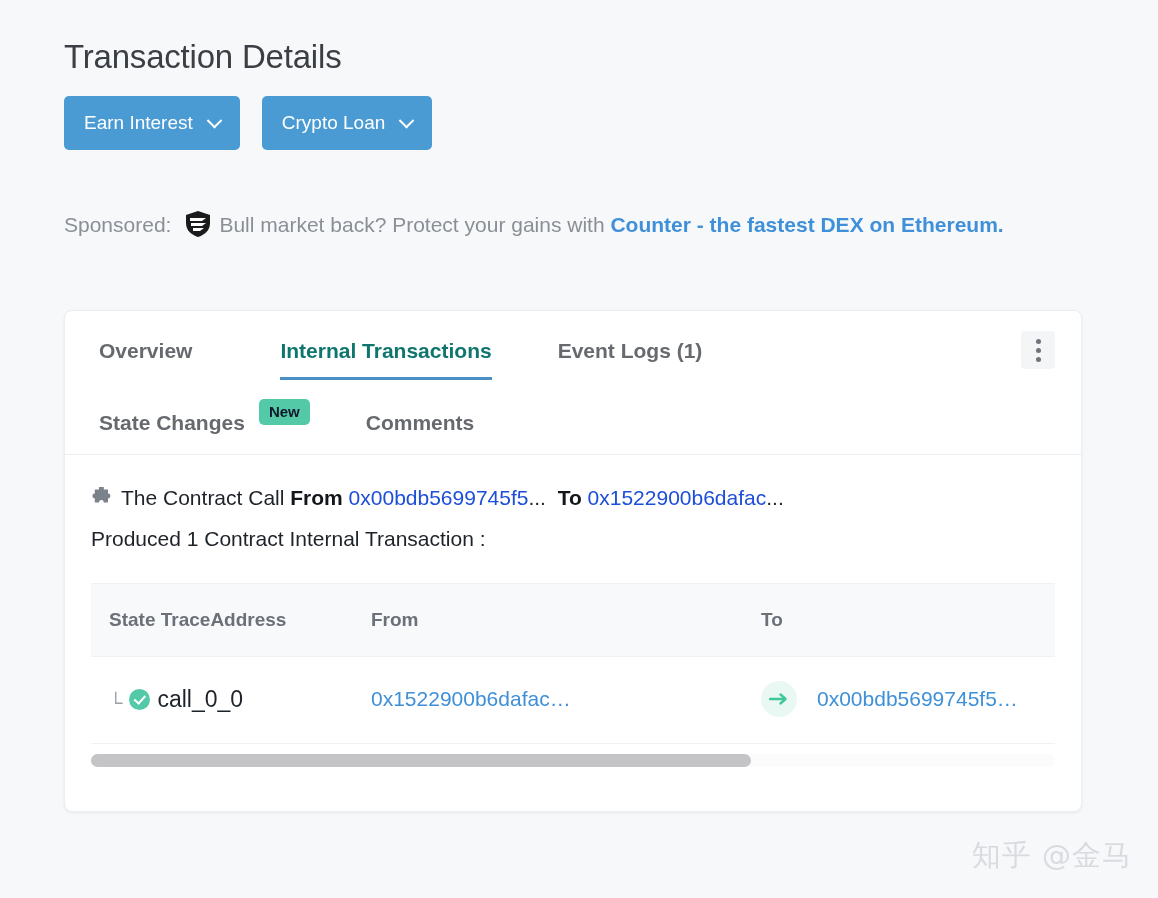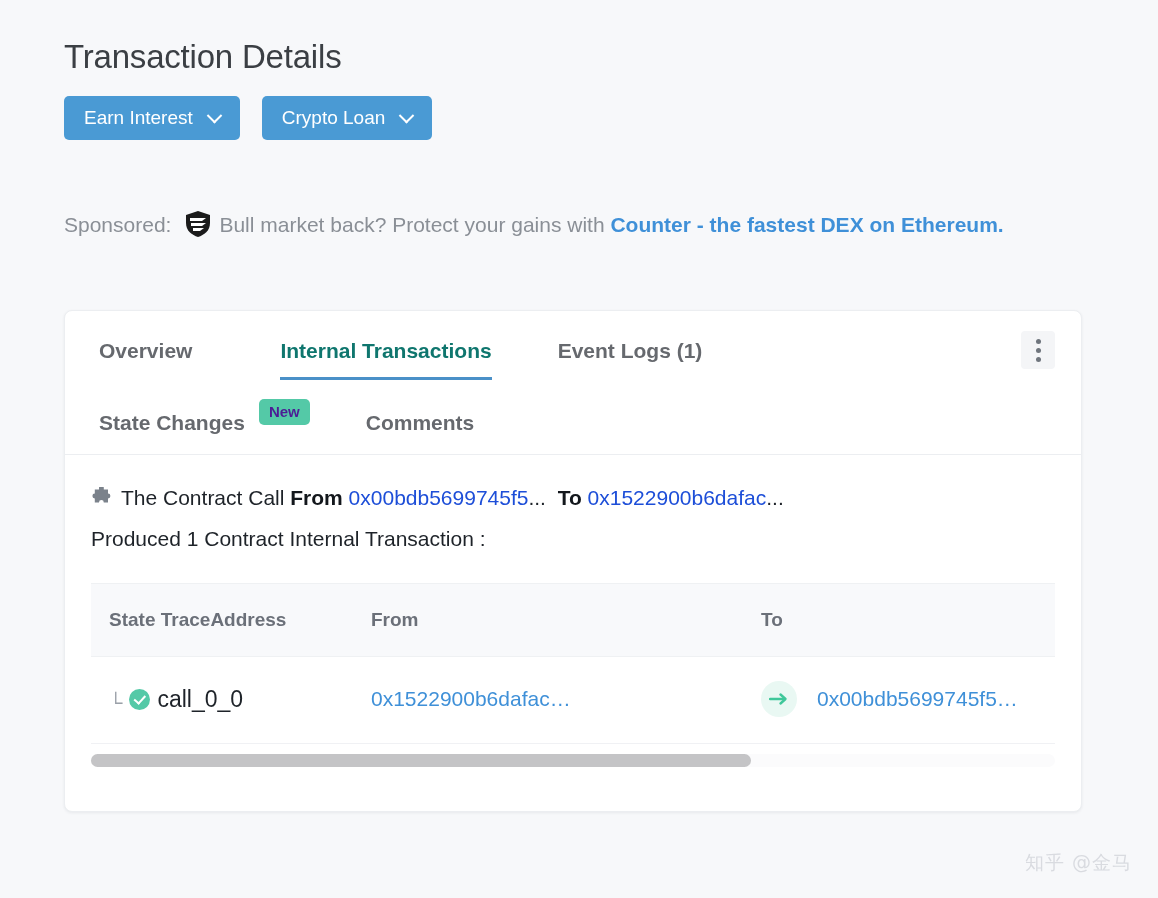--- a/index.html
+++ b/index.html
@@ -47,7 +47,7 @@
     border: none;
     border-radius: 5px;
     padding: 0 20px;
-    height: 44px;
+    height: 54px;
     font-size: 19px;
     font-family: "Liberation Sans", sans-serif;
     cursor: pointer;

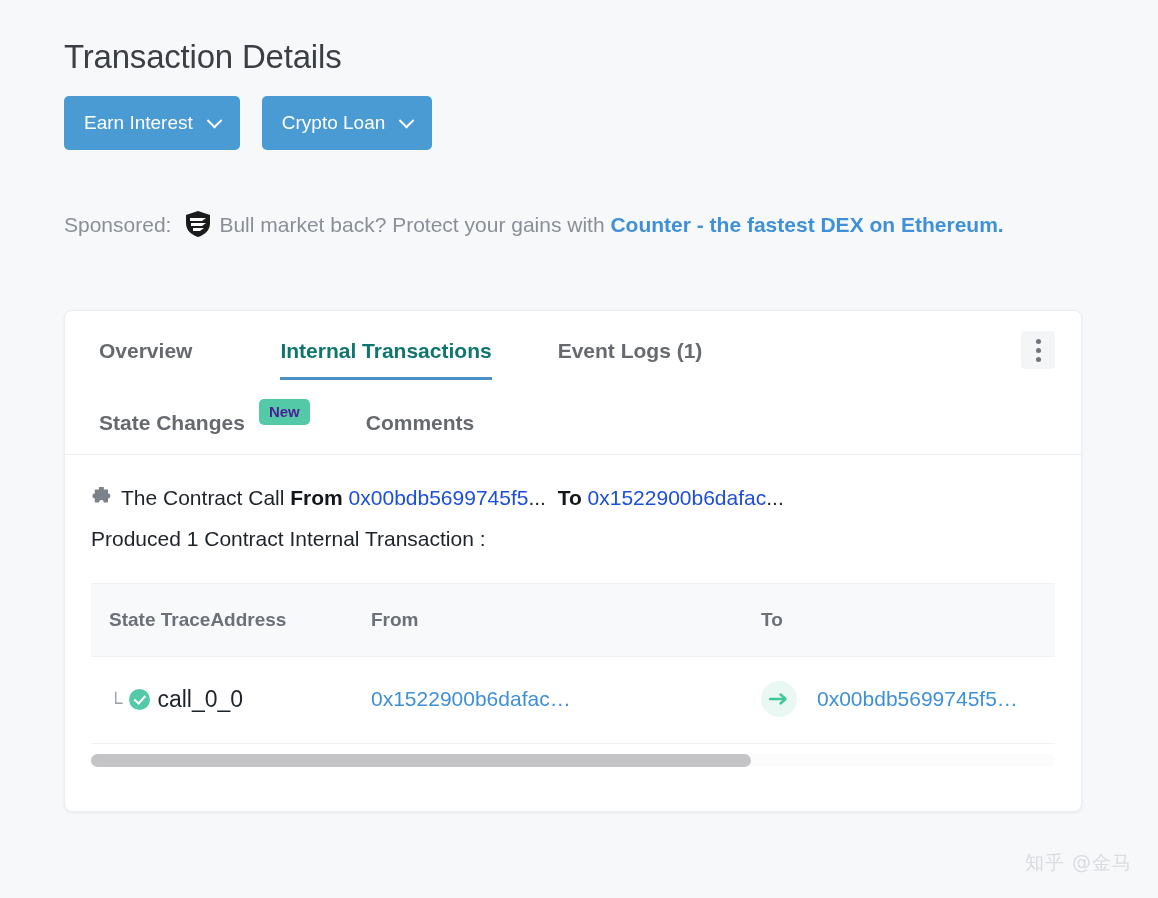--- a/index.html
+++ b/index.html
@@ -139,7 +139,7 @@
   .badge-new {
     display: inline-block;
     background: #54c9a7;
-    color: #4c1d95;
+    color: #0f172a;
     font-size: 15px;
     font-weight: bold;
     border-radius: 5px;

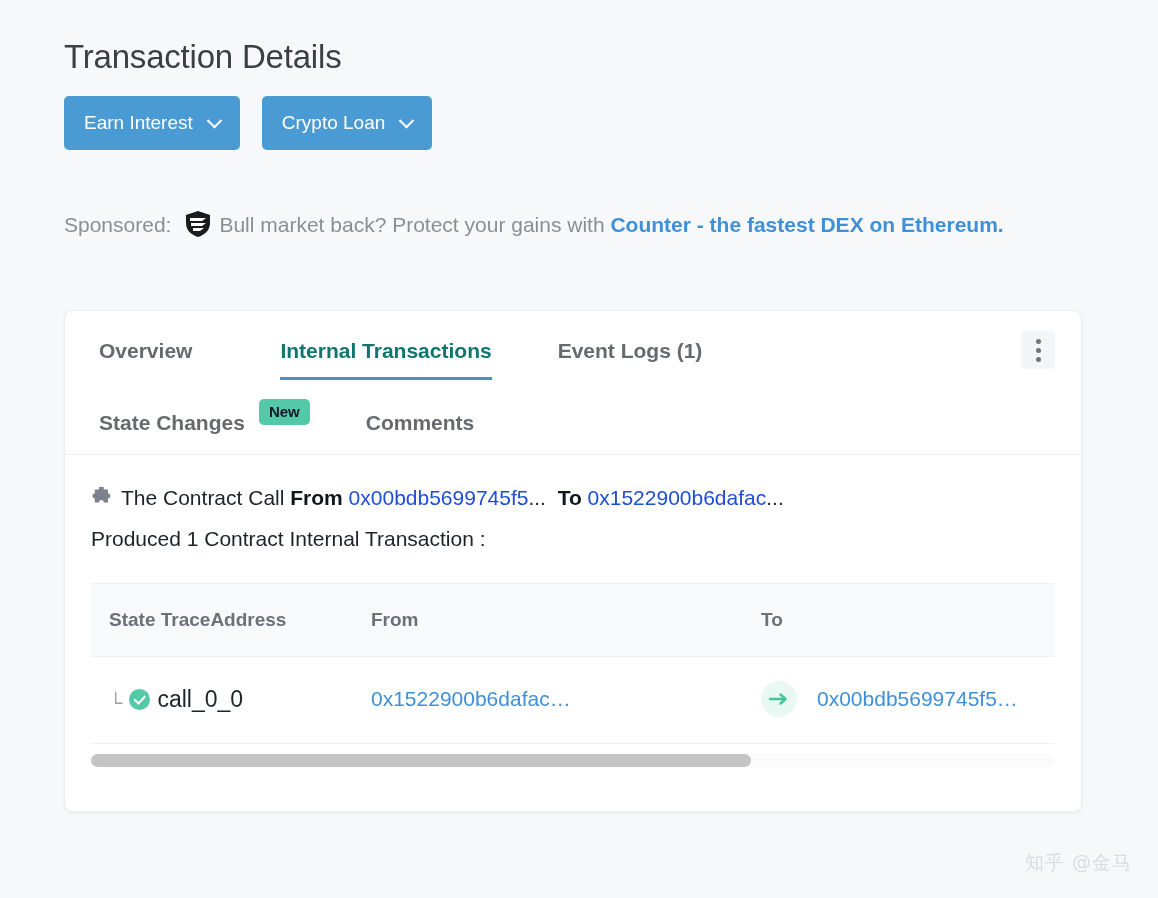--- a/index.html
+++ b/index.html
@@ -317,7 +317,7 @@
     position: absolute;
     right: 26px;
     bottom: 22px;
-    font-size: 19px;
+    font-size: 29px;
     color: #d9dbe0;
     letter-spacing: 1px;
     font-family: "DejaVu Sans", sans-serif;

